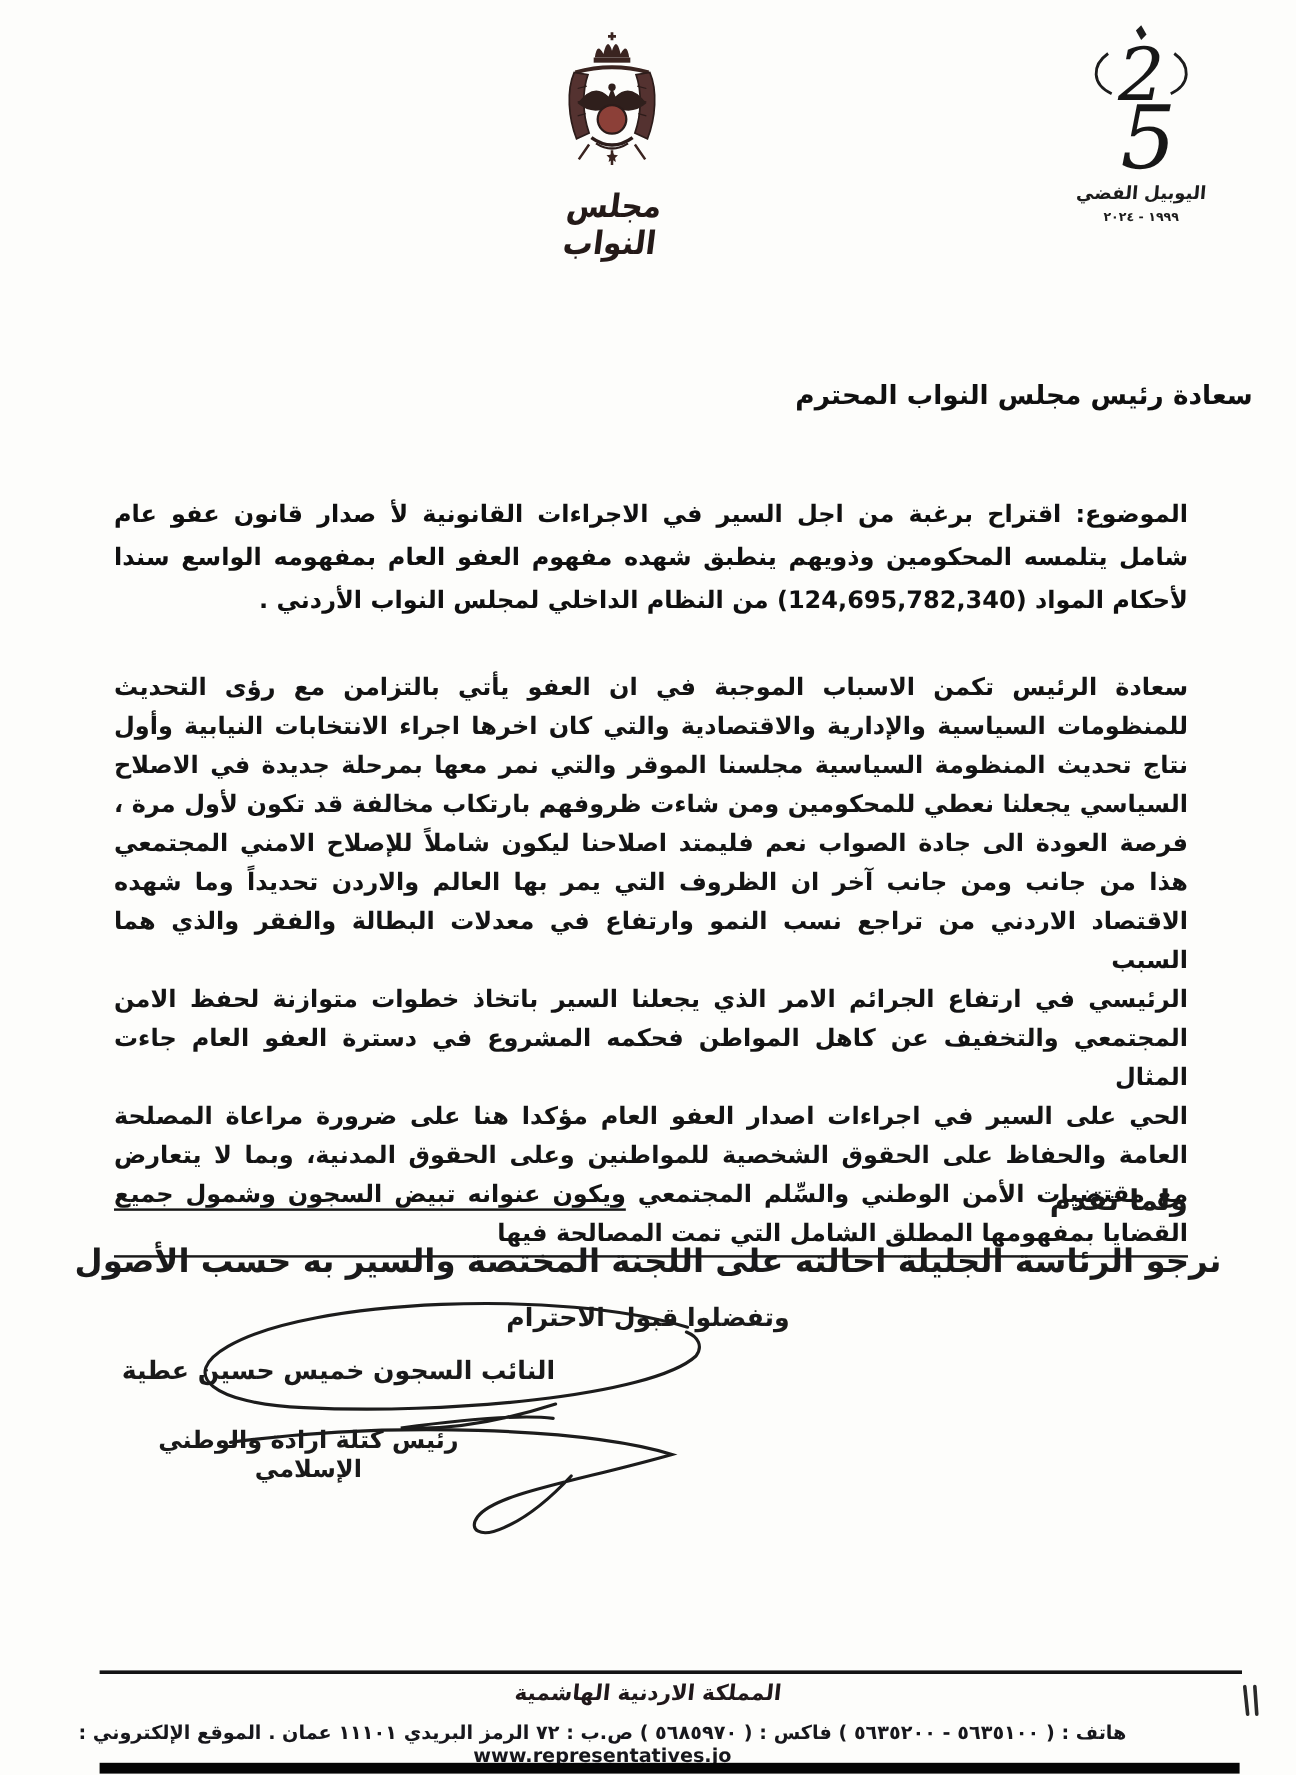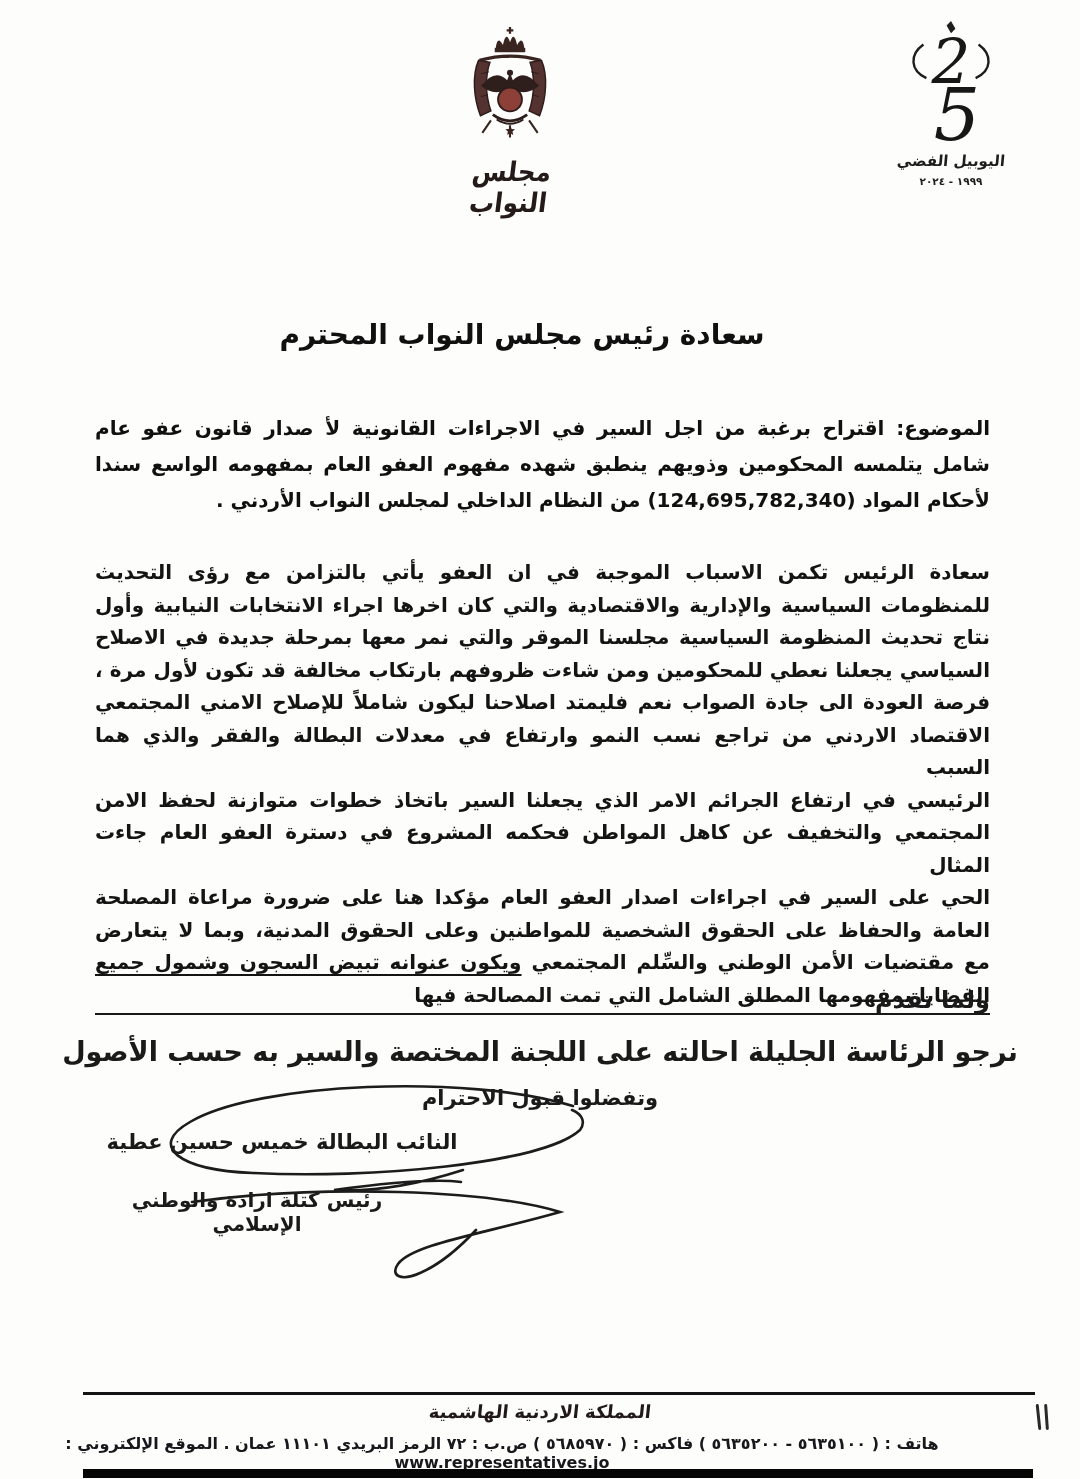--- a/index.html
+++ b/index.html
@@ -20,8 +20,8 @@
   .jubilee-title{font-size:15px;font-weight:bold;margin-top:2px;transform:skewX(-5deg);}
   .jubilee-years{font-size:10.5px;font-weight:bold;margin-top:5px;letter-spacing:1px;}
   
-  .salutation{left:0;top:318px;width:1044px;text-align:center;
-    font-size:28px;font-weight:bold;color:#101010;}
+  .salutation{left:0;top:318px;width:1044px;text-align:right;
+    font-size:22px;font-weight:bold;color:#101010;}
   .col{left:95px;width:895px;direction:rtl;}
   .subject{top:410px;font-size:20px;font-weight:bold;line-height:36px;color:#101010;}
   .bodytxt{top:556px;font-size:20px;font-weight:bold;line-height:32.5px;color:#141414;}

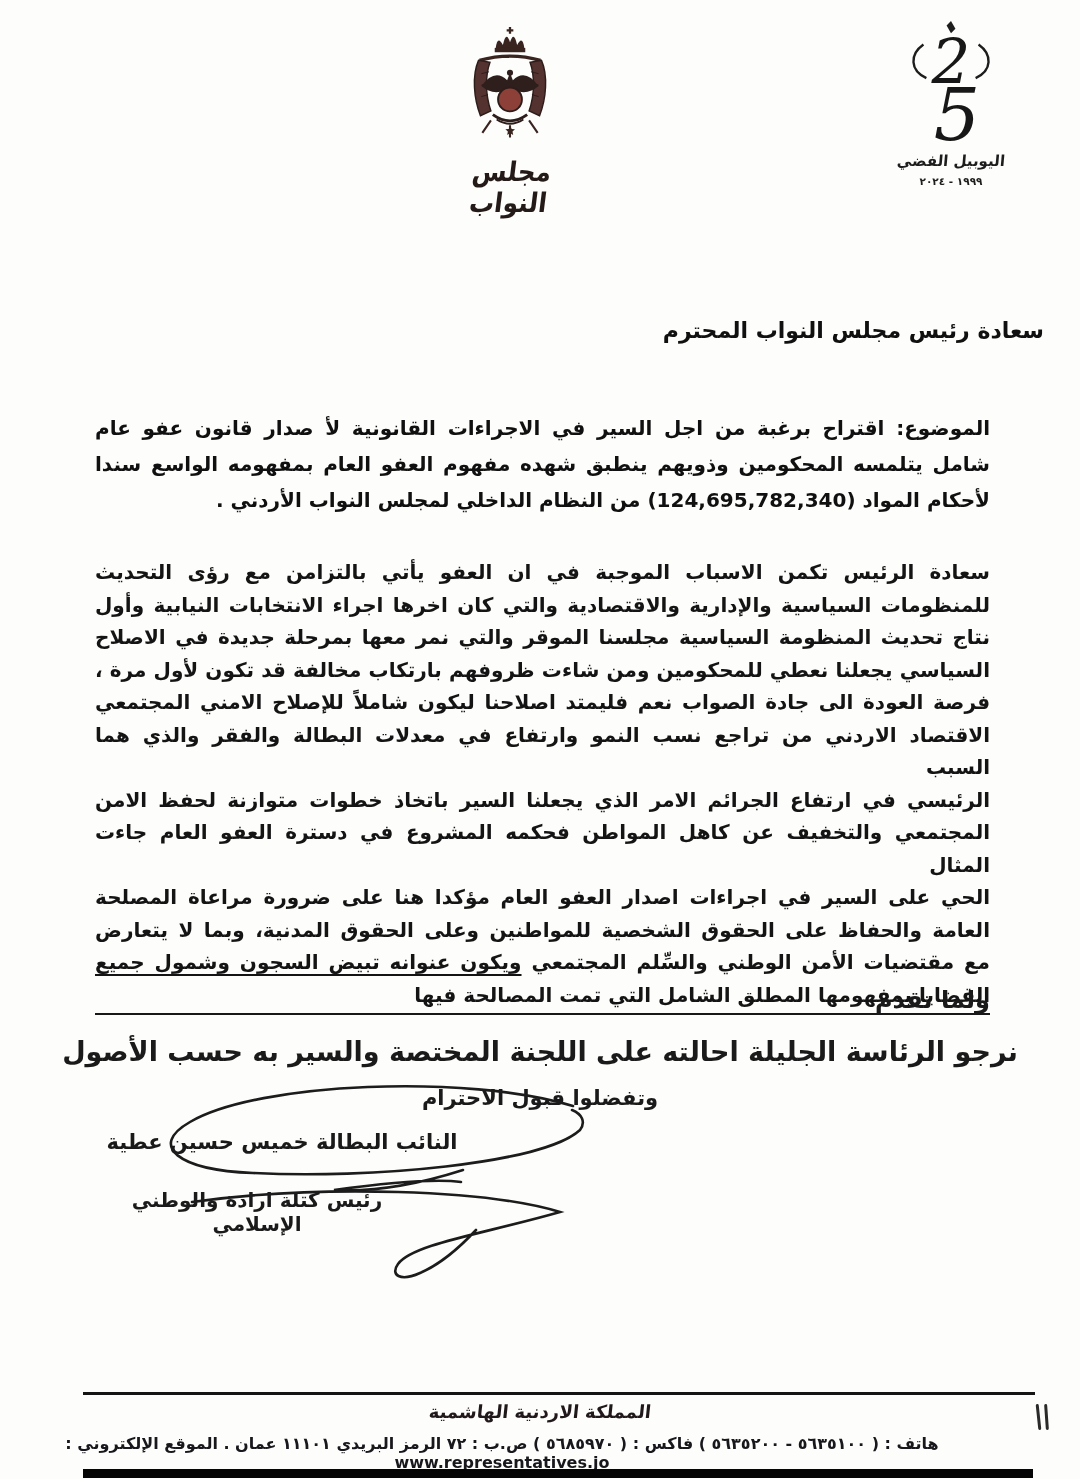--- a/index.html
+++ b/index.html
@@ -111,6 +111,7 @@
   <div class="jline">نتاج تحديث المنظومة السياسية مجلسنا الموقر والتي نمر معها  بمرحلة جديدة في الاصلاح</div>
   <div class="jline">السياسي يجعلنا نعطي للمحكومين ومن شاءت ظروفهم بارتكاب مخالفة قد تكون لأول مرة ،</div>
   <div class="jline">فرصة العودة الى جادة الصواب نعم فليمتد اصلاحنا ليكون شاملاً للإصلاح الامني المجتمعي</div>
+  <div class="jline">هذا من جانب ومن جانب آخر ان الظروف التي يمر بها العالم والاردن تحديداً وما شهده</div>
   <div class="jline">الاقتصاد الاردني من تراجع نسب النمو وارتفاع في معدلات البطالة والفقر والذي هما السبب</div>
   <div class="jline">الرئيسي في ارتفاع الجرائم  الامر الذي يجعلنا السير باتخاذ خطوات متوازنة لحفظ الامن</div>
   <div class="jline">المجتمعي والتخفيف عن كاهل المواطن فحكمه المشروع في دسترة العفو العام جاءت المثال</div>

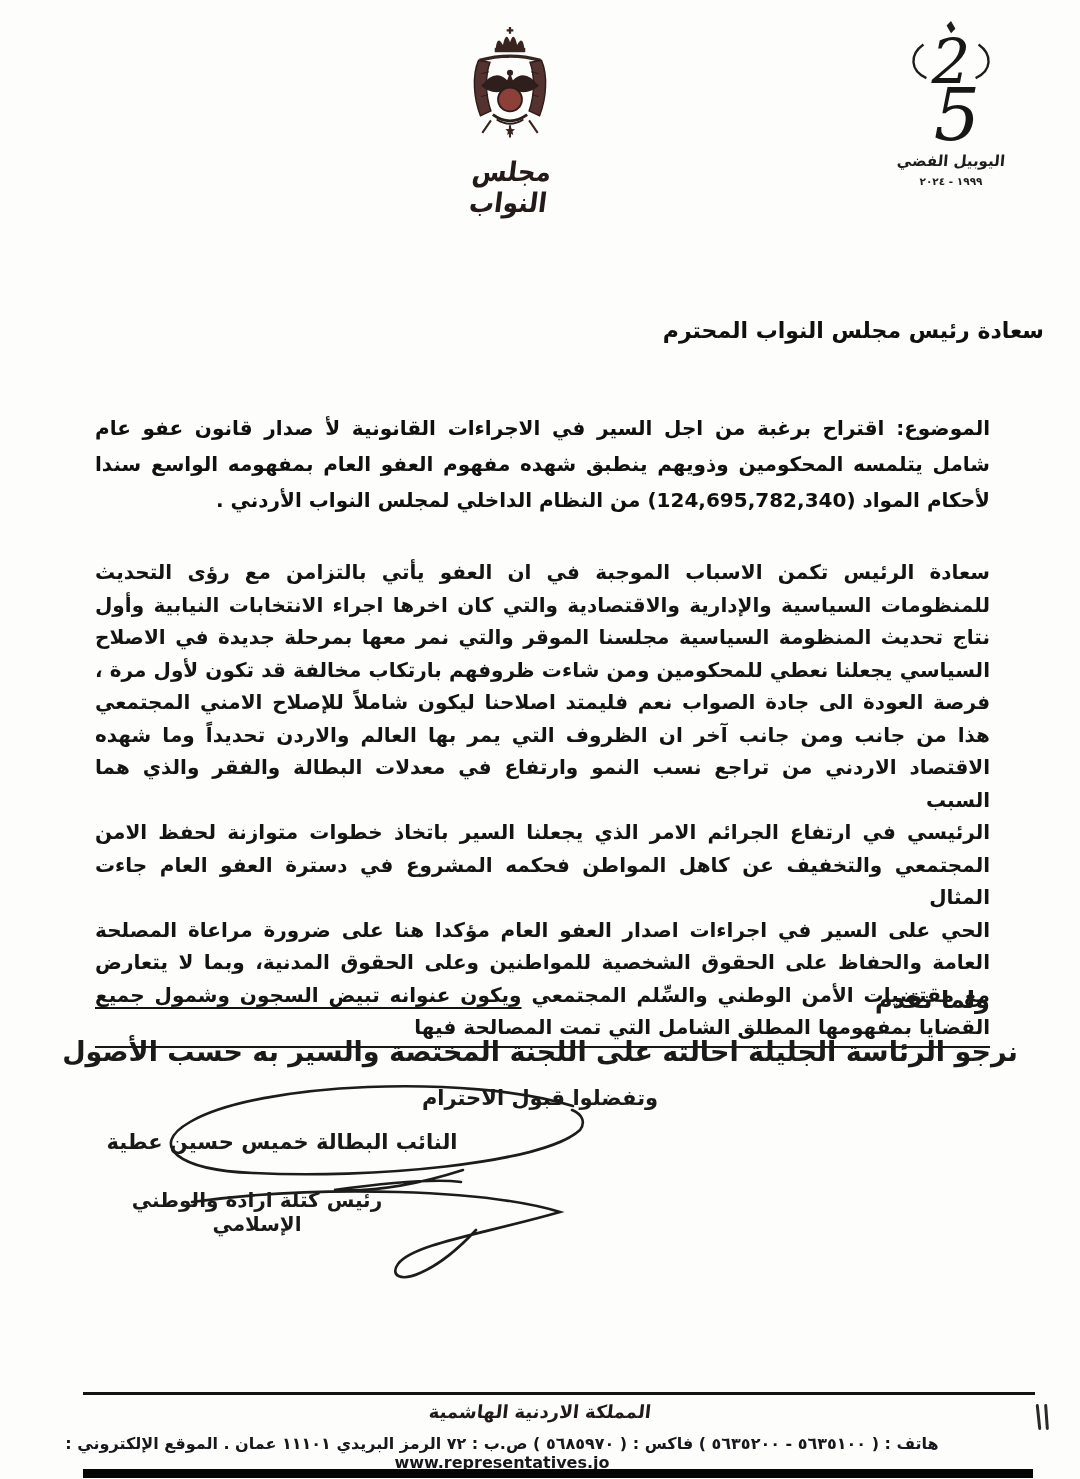--- a/index.html
+++ b/index.html
@@ -129,7 +129,7 @@
 
 <div class="abs closing" dir="rtl">وتفضلوا قبول الاحترام</div>
 
-<div class="abs signer-name">النائب البطالة خميس حسين عطية</div>
+<div class="abs signer-name">النائب السجون خميس حسين عطية</div>
 
 <div class="abs signer-title">رئيس كتلة ارادة والوطني الإسلامي</div>
 

